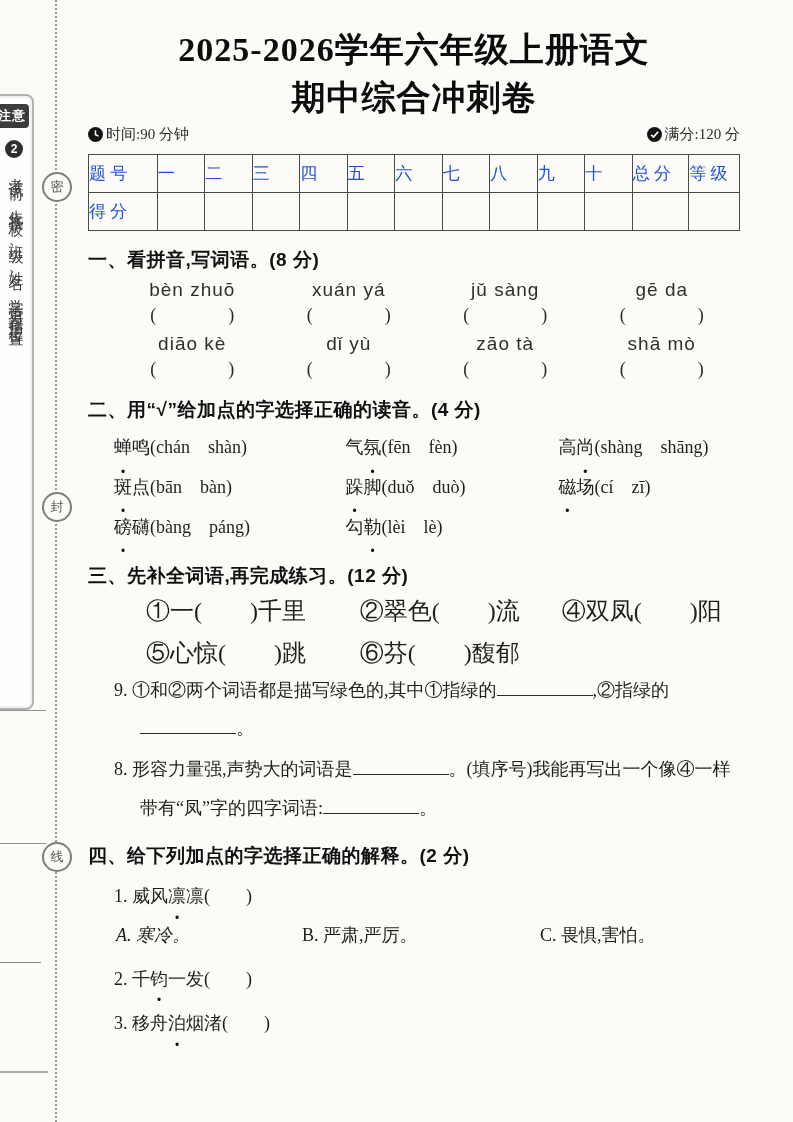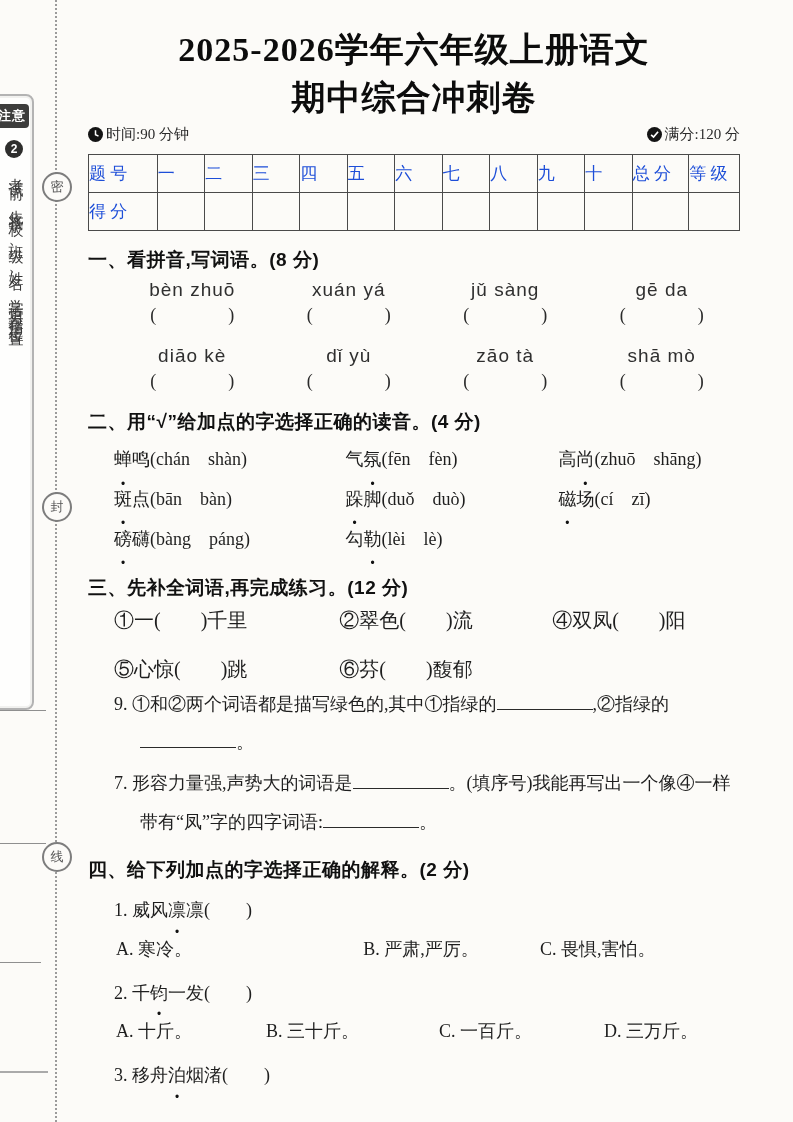--- a/index.html
+++ b/index.html
@@ -70,7 +70,7 @@
   .sec-body{margin-left:26px;}
 
   
-  .pinyin-grid{display:grid;grid-template-columns:repeat(4,1fr);row-gap:18px;text-align:center;}
+  .pinyin-grid{display:grid;grid-template-columns:repeat(4,1fr);row-gap:6px;text-align:center;}
   .pinyin-word{font-family:"Liberation Sans",sans-serif;font-size:19px;color:#2f2f2f;letter-spacing:1px;}
   .pinyin-paren{font-size:18px;color:#2a2a2a;margin-top:2px;}
 

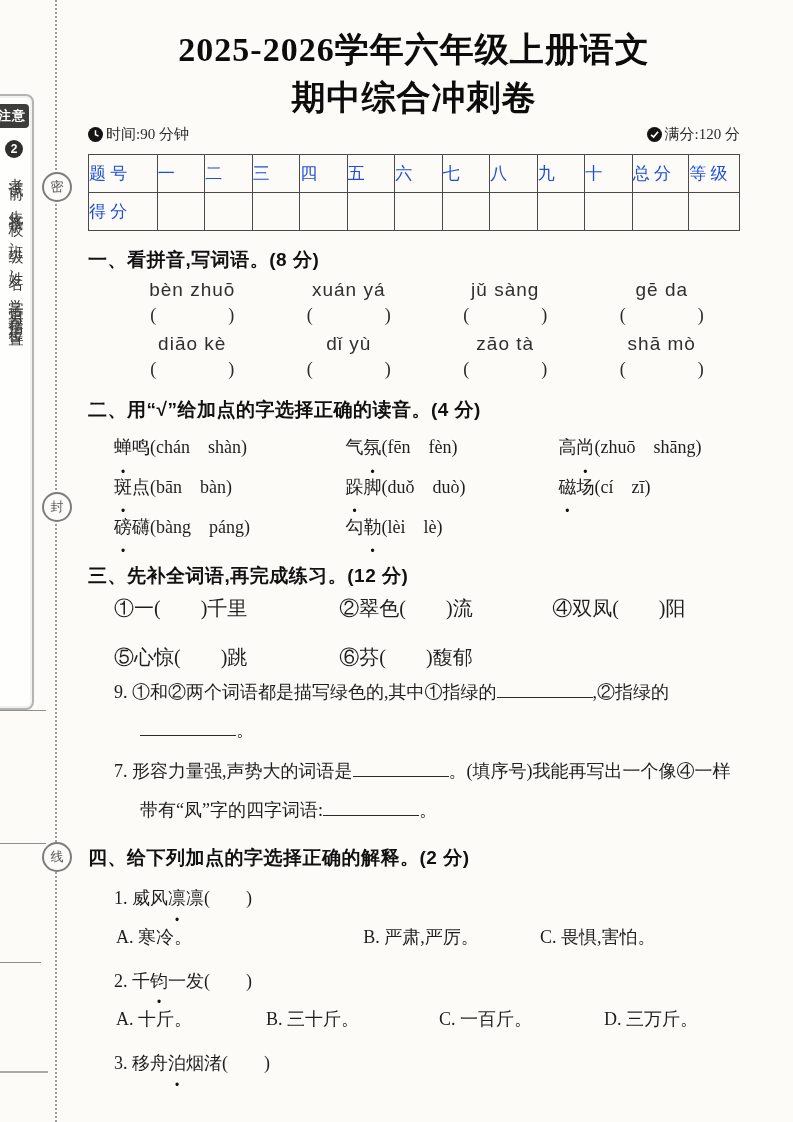--- a/index.html
+++ b/index.html
@@ -243,7 +243,7 @@
       <div class="duyin-grid">
         <div><span></span><span class="dc">蝉</span><span>鸣</span><span>(chán　shàn)</span></div>
         <div><span>气</span><span class="dc">氛</span><span></span><span>(fēn　fèn)</span></div>
-        <div><span>高</span><span class="dc">尚</span><span></span><span>(zhuō　shāng)</span></div>
+        <div><span>高</span><span class="dc">尚</span><span></span><span>(shàng　shāng)</span></div>
         <div><span></span><span class="dc">斑</span><span>点</span><span>(bān　bàn)</span></div>
         <div><span></span><span class="dc">跺</span><span>脚</span><span>(duǒ　duò)</span></div>
         <div><span></span><span class="dc">磁</span><span>场</span><span>(cí　zī)</span></div>

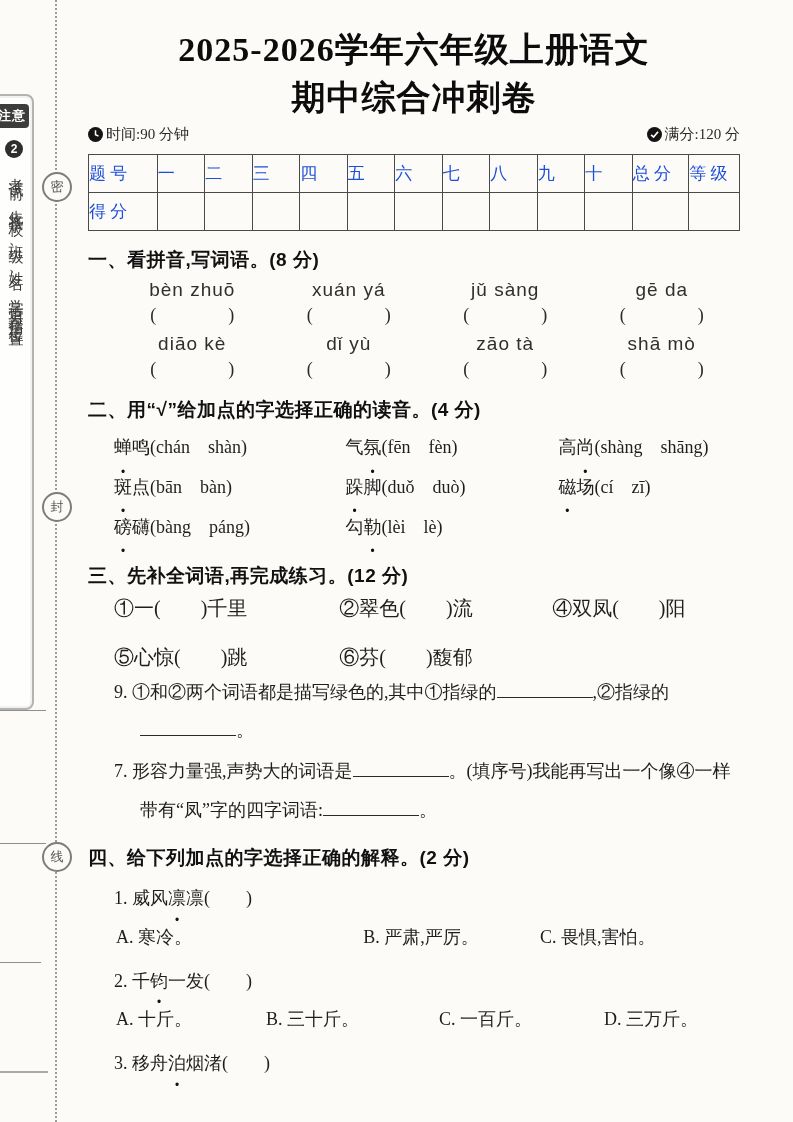--- a/index.html
+++ b/index.html
@@ -81,7 +81,7 @@
     font-size:20px;font-weight:bold;color:#111;line-height:1;}
 
   
-  .buquan-grid{display:grid;grid-template-columns:36% 34% 30%;row-gap:22px;font-size:20px;}
+  .buquan-grid{display:grid;grid-template-columns:36% 34% 30%;row-gap:10px;font-size:24px;margin-left:32px;}
   .subq{font-size:18px;line-height:2.15;padding-left:26px;text-indent:-26px;margin-top:2px;}
   .blank{display:inline-block;width:96px;border-bottom:1.5px solid #2a2a2a;height:1em;vertical-align:baseline;}
 

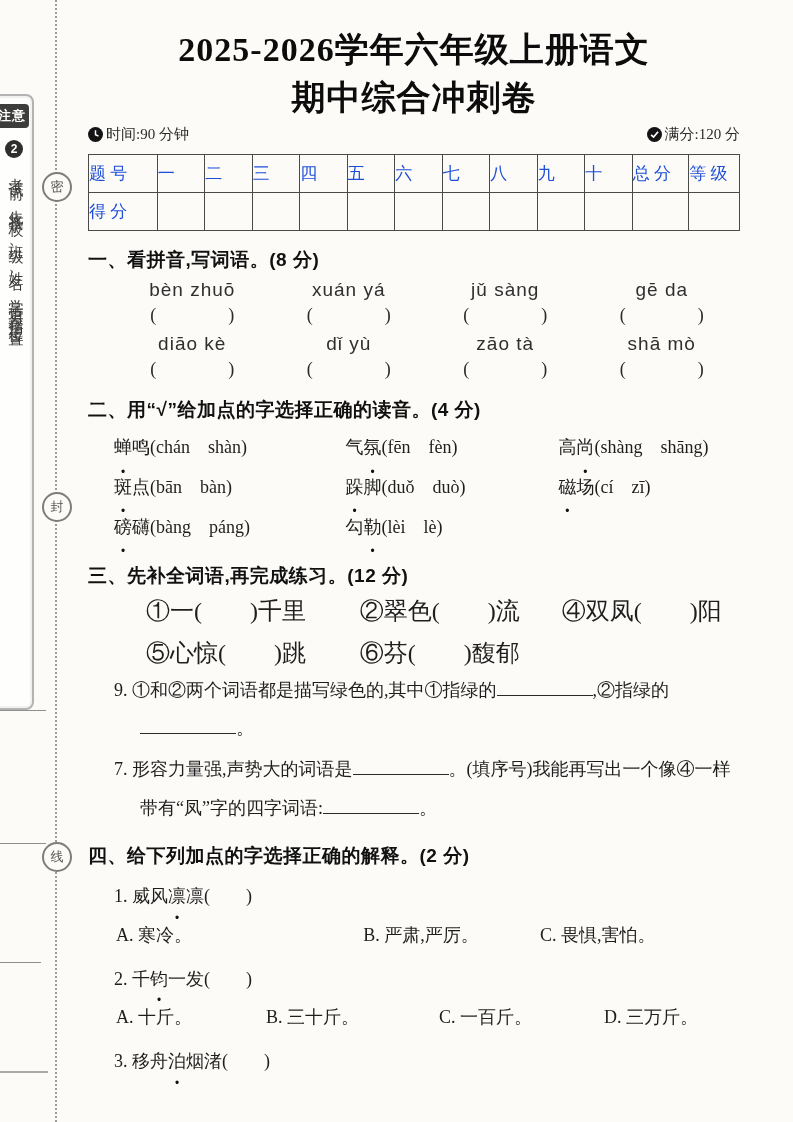--- a/index.html
+++ b/index.html
@@ -263,7 +263,7 @@
         <div>⑥芬(　　)馥郁</div>
       </div>
       <div class="subq"><span>9. ①和②两个词语都是描写绿色的,其中①指绿的</span><span class="blank"></span><span>,②指绿的</span><span class="blank"></span><span>。</span></div>
-      <div class="subq"><span>7. 形容力量强,声势大的词语是</span><span class="blank"></span><span>。(填序号)我能再写出一个像④一样带有“凤”字的四字词语:</span><span class="blank"></span><span>。</span></div>
+      <div class="subq"><span>8. 形容力量强,声势大的词语是</span><span class="blank"></span><span>。(填序号)我能再写出一个像④一样带有“凤”字的四字词语:</span><span class="blank"></span><span>。</span></div>
     </div>
 
     <div class="sec-h">四、给下列加点的字选择正确的解释。(2 分)</div>

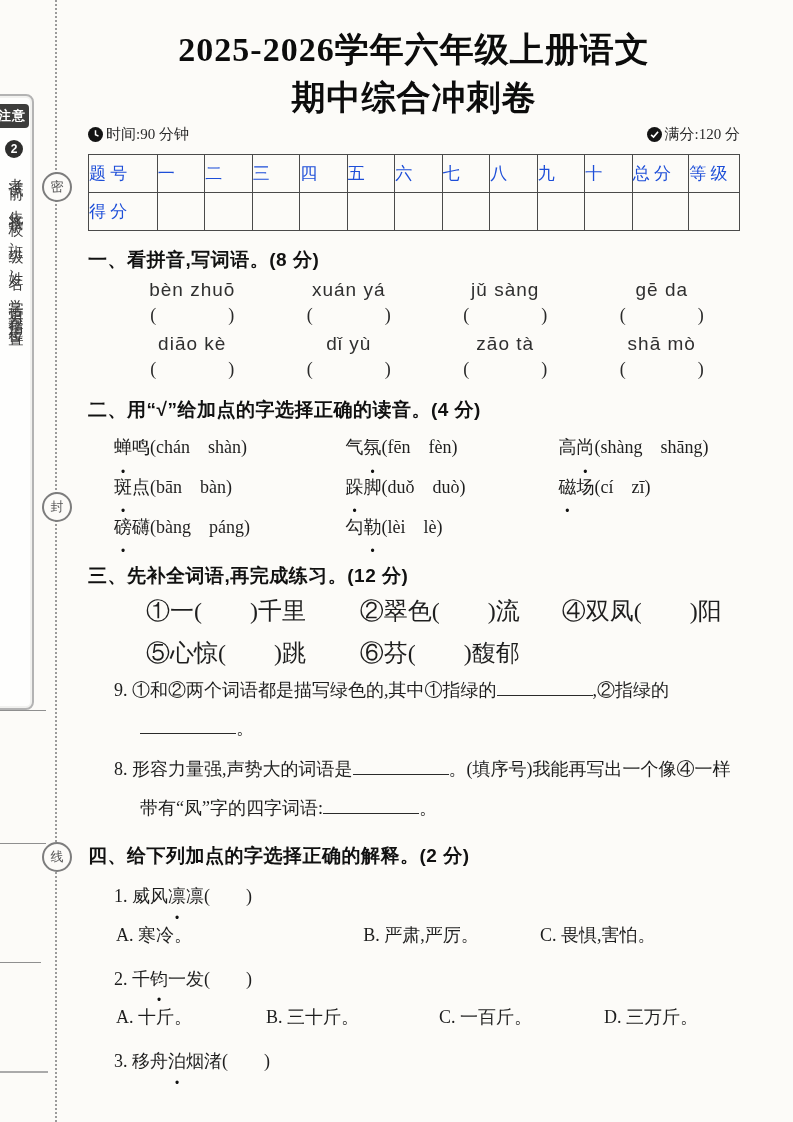--- a/index.html
+++ b/index.html
@@ -89,7 +89,7 @@
   .q-stem{font-size:18px;margin-top:10px;line-height:1.9;}
   .opts{display:flex;font-size:18px;margin:4px 0 2px 2px;line-height:1.9;white-space:nowrap;}
   .opts span{display:inline-block;}
-  .opts-3 span:nth-child(1){width:186px;}
+  .opts-3 span:nth-child(1){width:186px;font-style:italic;}
   .opts-3 span:nth-child(2){width:238px;text-align:center;}
   .opts-4 span:nth-child(1){width:150px;}
   .opts-4 span:nth-child(2){width:173px;}

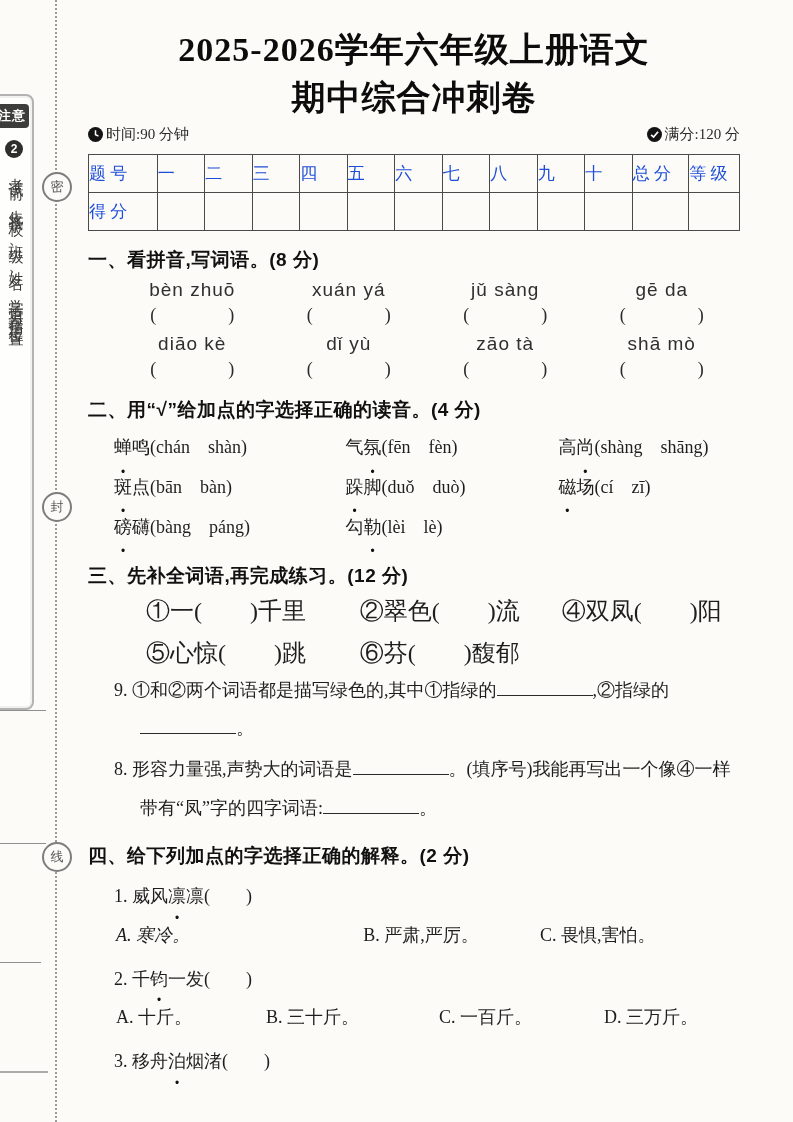--- a/index.html
+++ b/index.html
@@ -90,7 +90,7 @@
   .opts{display:flex;font-size:18px;margin:4px 0 2px 2px;line-height:1.9;white-space:nowrap;}
   .opts span{display:inline-block;}
   .opts-3 span:nth-child(1){width:186px;font-style:italic;}
-  .opts-3 span:nth-child(2){width:238px;text-align:center;}
+  .opts-3 span:nth-child(2){width:238px;}
   .opts-4 span:nth-child(1){width:150px;}
   .opts-4 span:nth-child(2){width:173px;}
   .opts-4 span:nth-child(3){width:165px;}

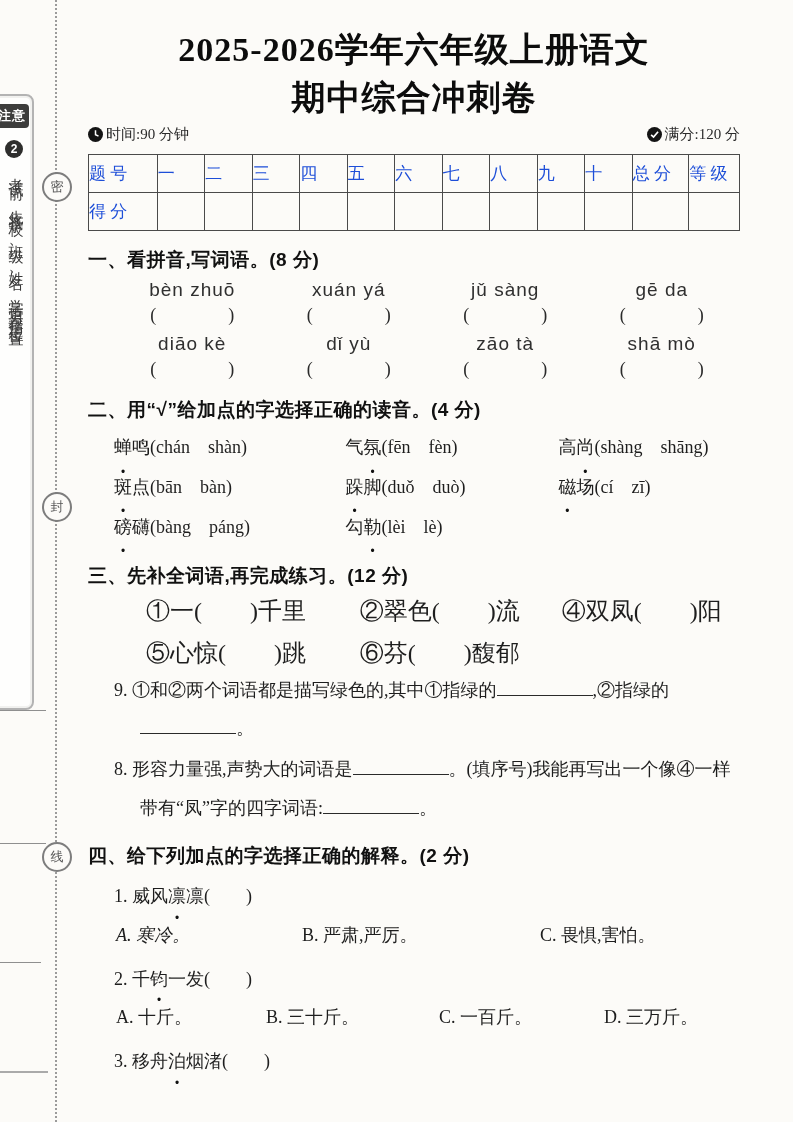--- a/index.html
+++ b/index.html
@@ -276,12 +276,6 @@
       </div>
 
       <div class="q-stem"><span>2. 千</span><span class="dc">钧</span><span>一发</span><span>(　　)</span></div>
-      <div class="opts opts-4">
-        <span>A. 十斤。</span>
-        <span>B. 三十斤。</span>
-        <span>C. 一百斤。</span>
-        <span>D. 三万斤。</span>
-      </div>
 
       <div class="q-stem"><span>3. 移舟</span><span class="dc">泊</span><span>烟渚</span><span>(　　)</span></div>
 

